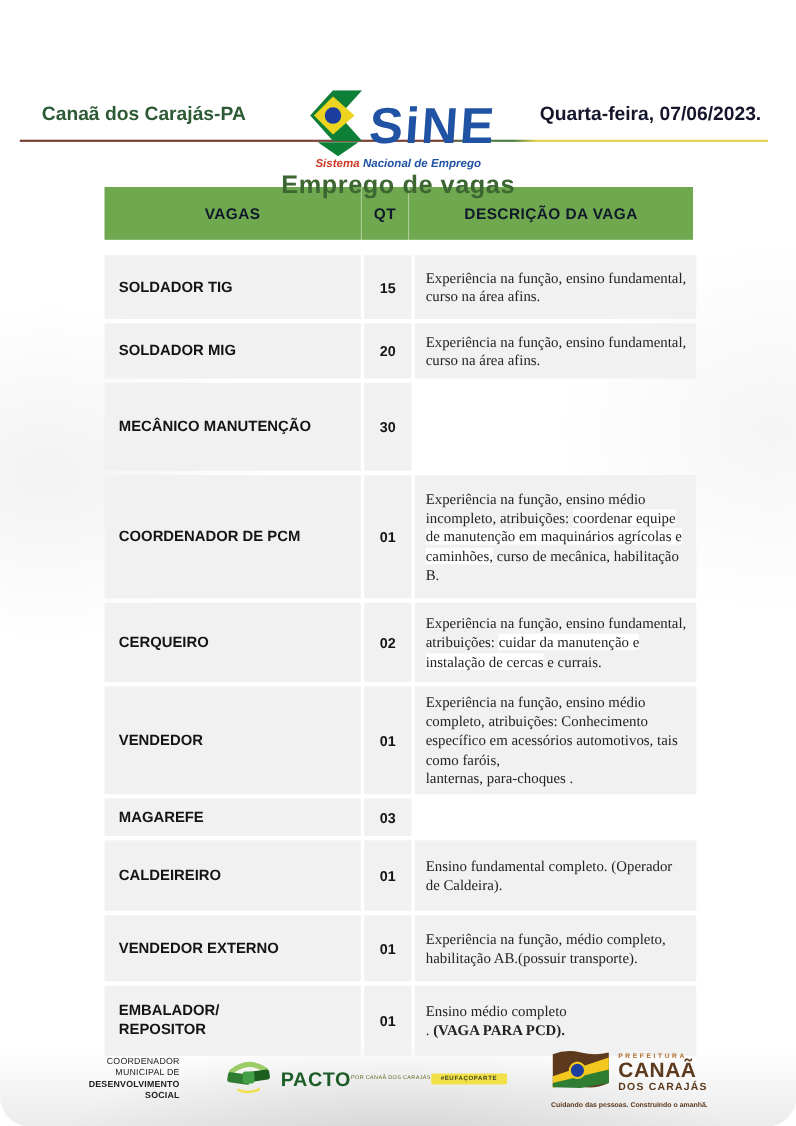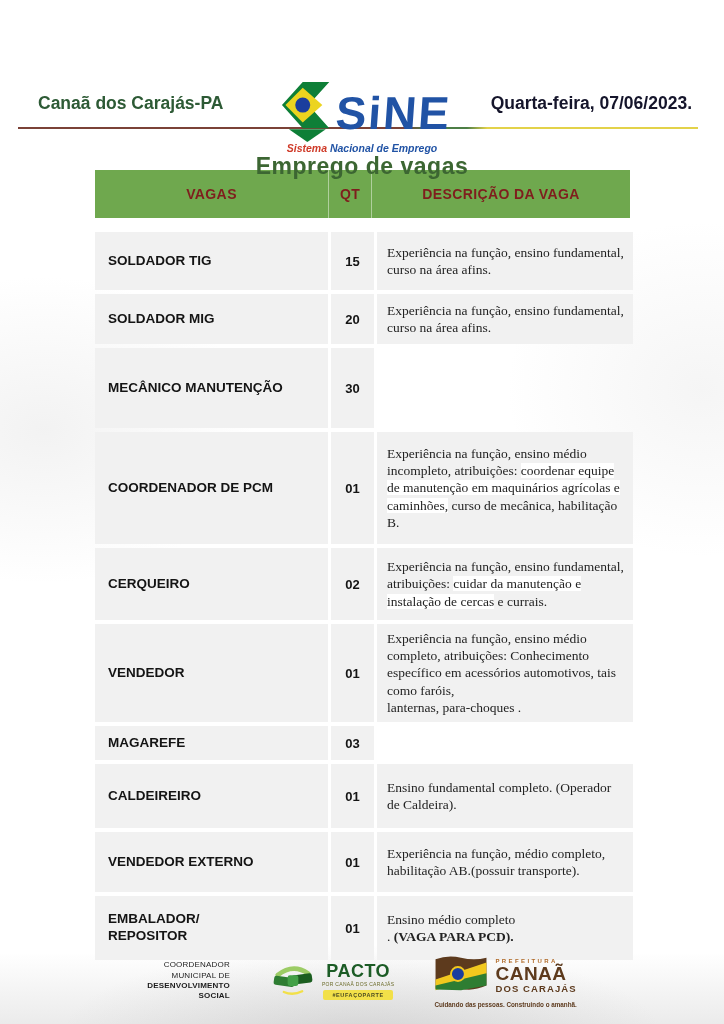--- a/index.html
+++ b/index.html
@@ -11,6 +11,7 @@
       radial-gradient(ellipse 280px 240px at 97% 38%, rgba(185,185,185,.14), transparent 70%),
       radial-gradient(ellipse 400px 120px at 50% 101%, rgba(150,150,150,.25), transparent 75%),
       linear-gradient(#ffffff 93%, #ebebeb 100%);
+    border-radius: 27px;
   }
   
   .rule{position:absolute;top:127px;left:18px;right:26px;height:2px;z-index:1;

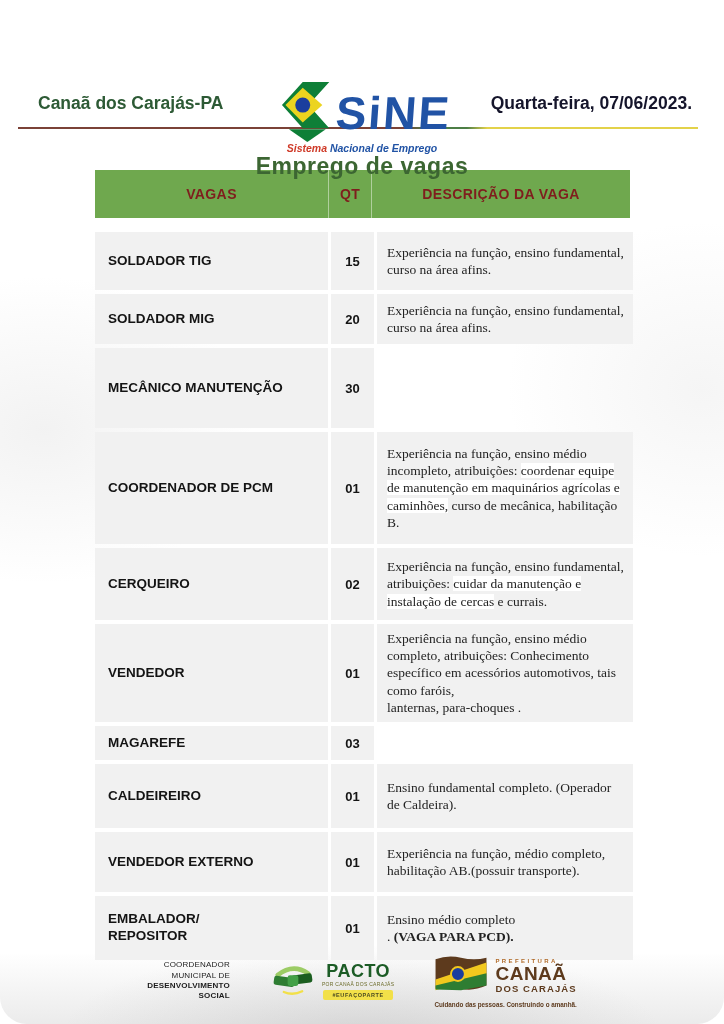--- a/index.html
+++ b/index.html
@@ -28,7 +28,7 @@
   
   .table{position:absolute;left:95px;top:170px;width:535px;z-index:2;}
   .thead{display:grid;grid-template-columns:233px 43px 259px;background:#6fa84e;height:48px;
-    color:#7f1d1d;font-weight:bold;font-size:14px;letter-spacing:.4px;}
+    color:#0f172a;font-weight:bold;font-size:14px;letter-spacing:.4px;}
   .th{display:flex;align-items:center;justify-content:center;height:100%;box-sizing:border-box;}
   .th + .th{border-left:1px solid rgba(255,255,255,.45);}
   .tbody{margin-top:14px;display:flex;flex-direction:column;gap:4px;justify-content:center;}

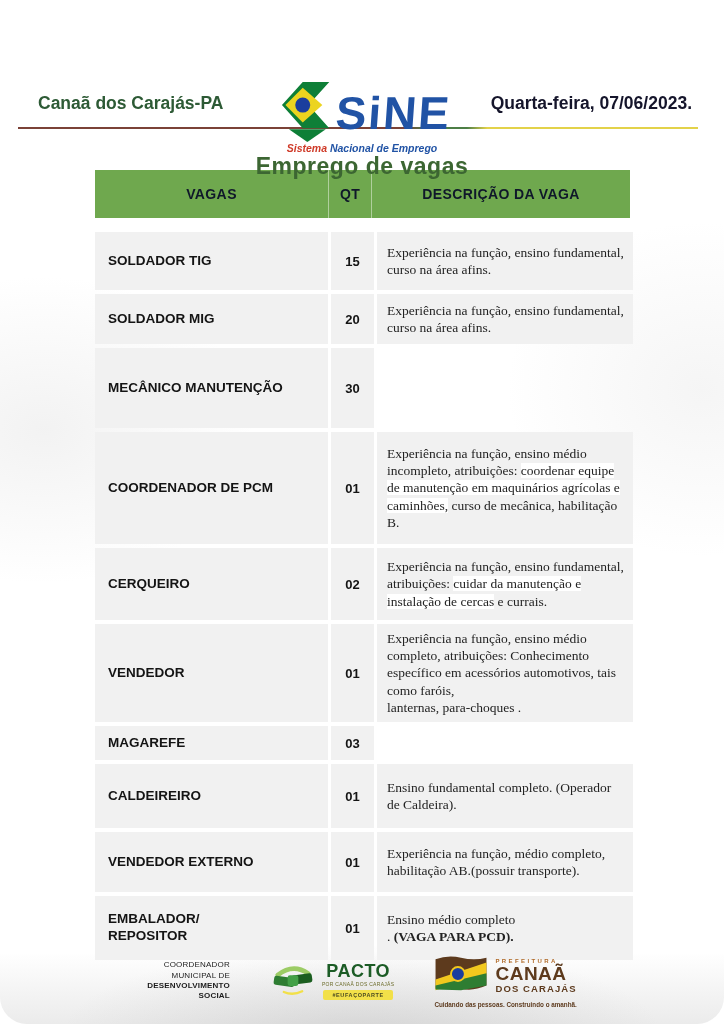--- a/index.html
+++ b/index.html
@@ -56,7 +56,7 @@
   .secretaria{text-align:right;font-size:8px;line-height:1.3;color:#1c1c1c;letter-spacing:.2px;}
   .secretaria .b{font-weight:bold;}
   .pacto{display:flex;align-items:center;gap:6px;}
-  .pacto-text{display:flex;flex-direction:column;align-items:center;}
+  .pacto-text{display:flex;flex-direction:row;align-items:center;}
   .pacto-name{font-size:18px;font-weight:800;color:#1c5c26;letter-spacing:.5px;line-height:1;}
   .pacto-sub{font-size:5px;color:#6b6b2a;margin:1px 0 3px;letter-spacing:.3px;}
   .pacto-badge{background:#f2e049;font-size:5.5px;font-weight:bold;color:#4a4a22;padding:2px 9px;border-radius:2px;letter-spacing:.6px;}

